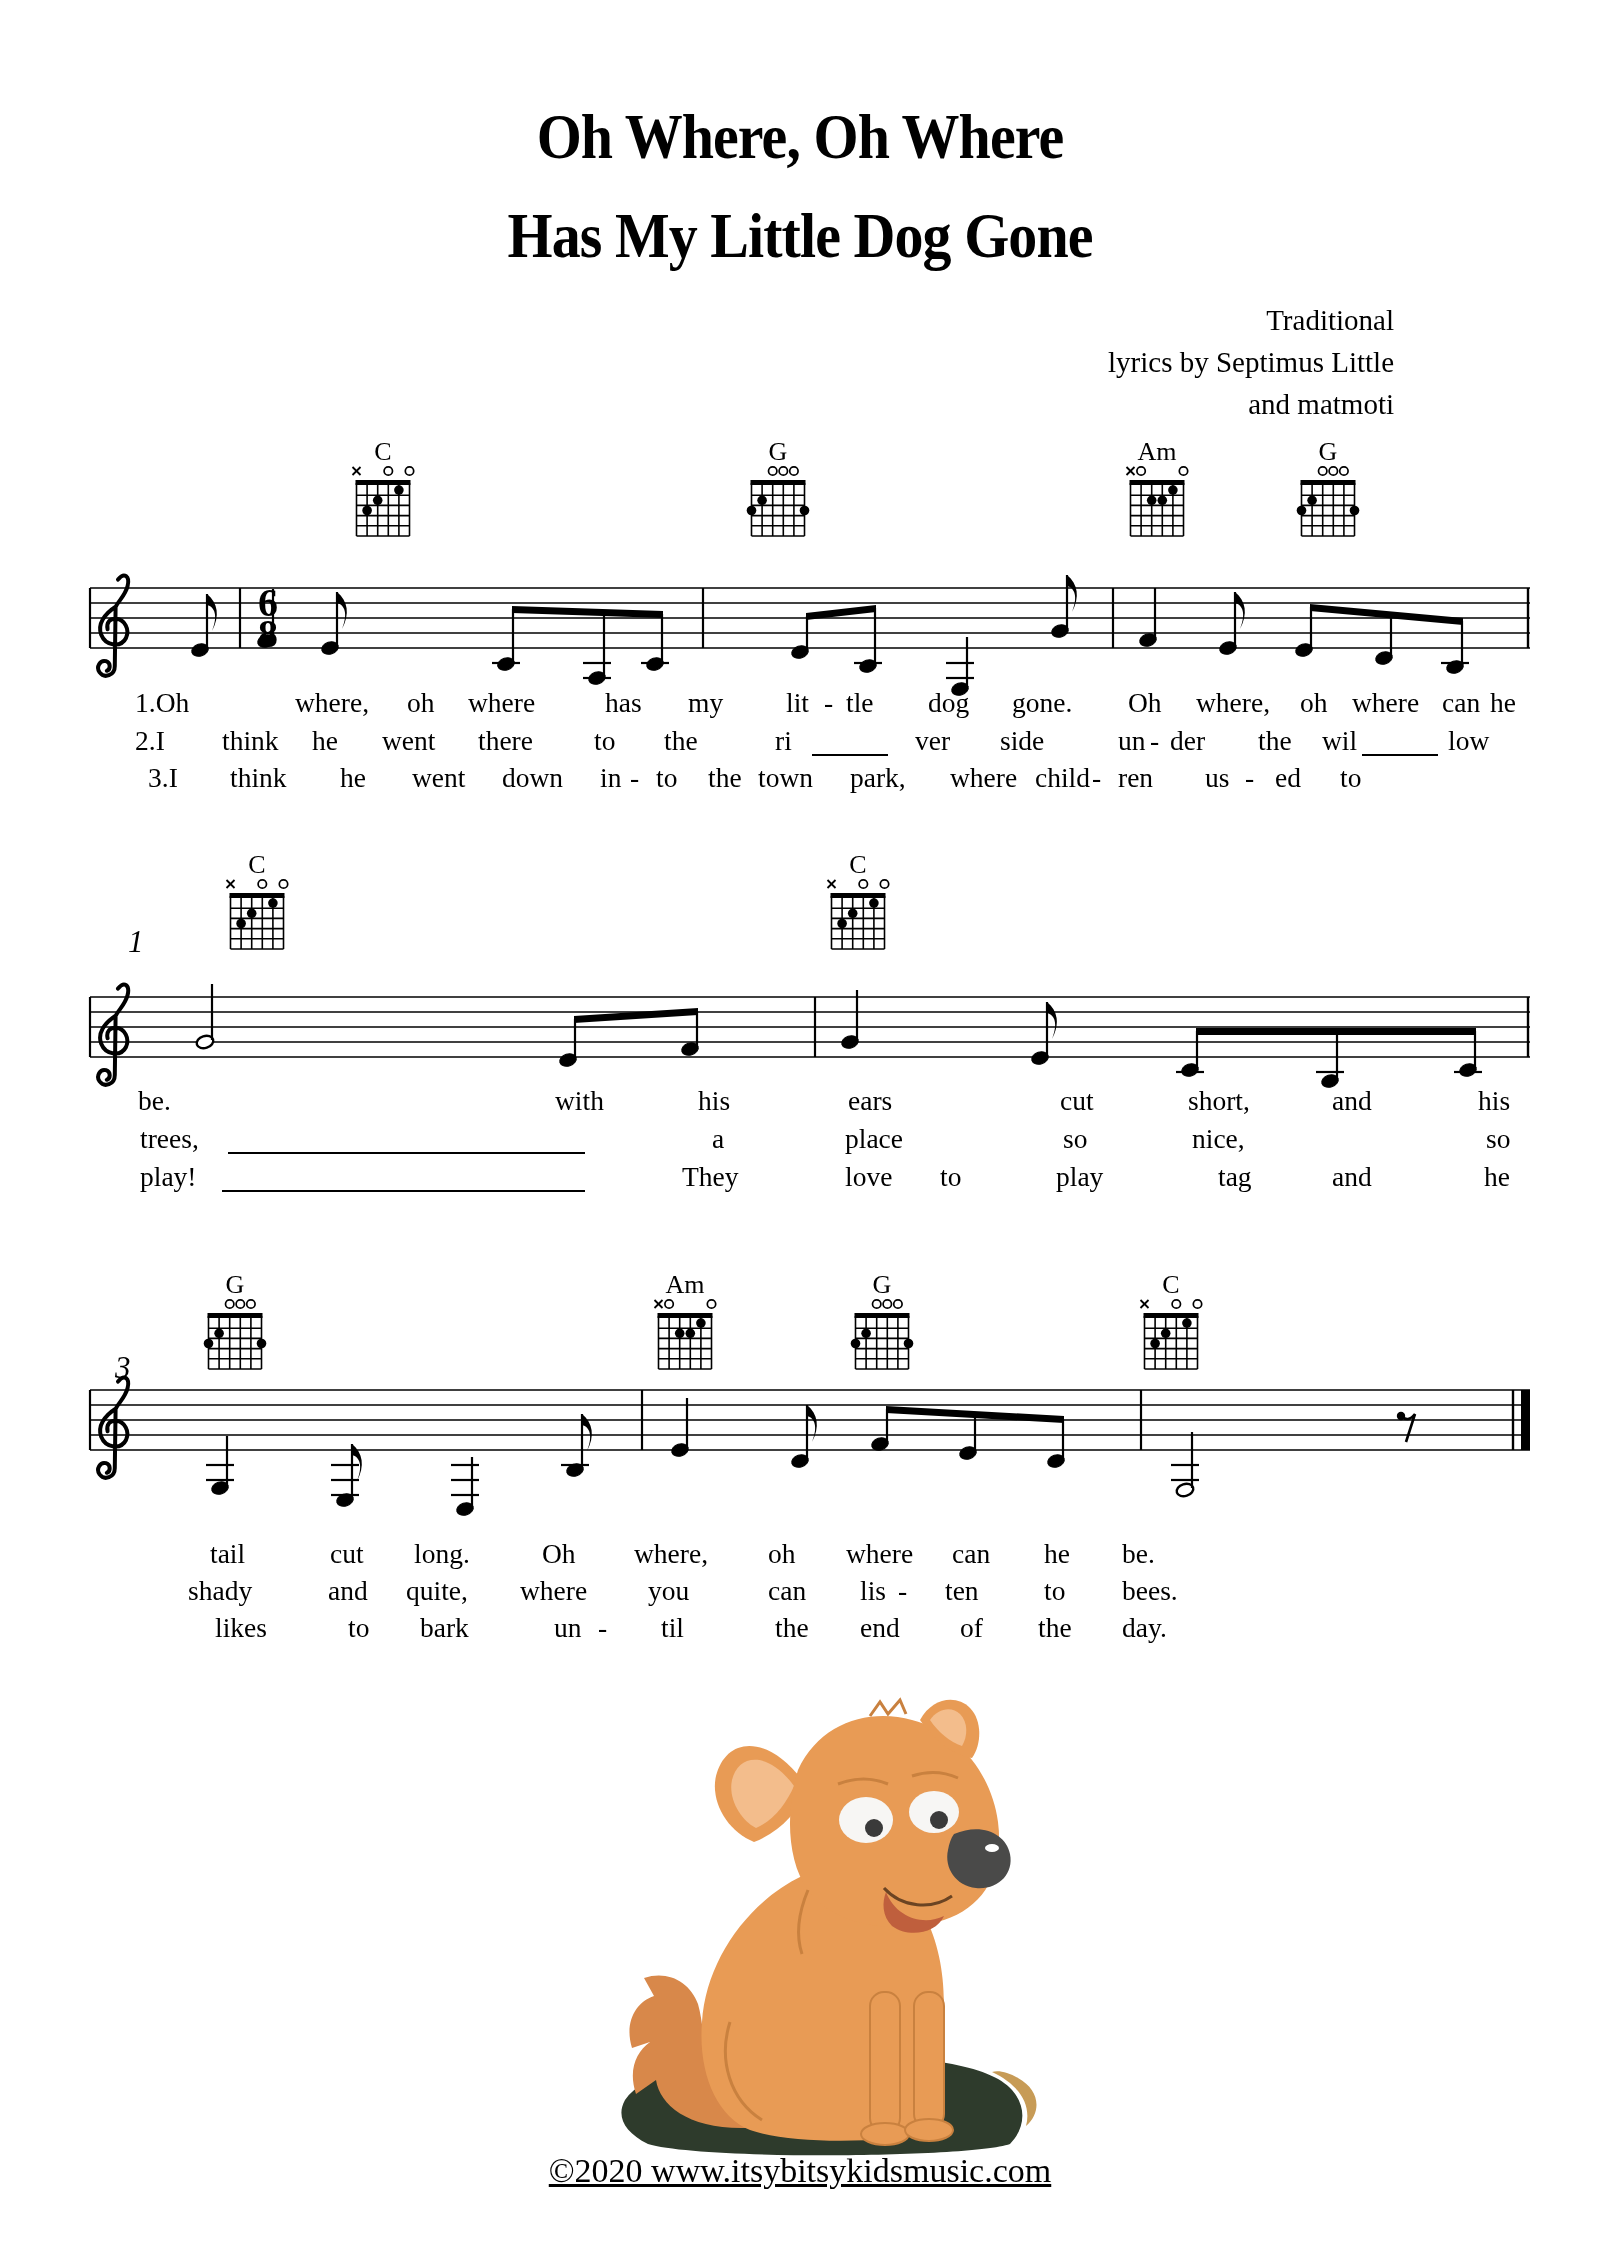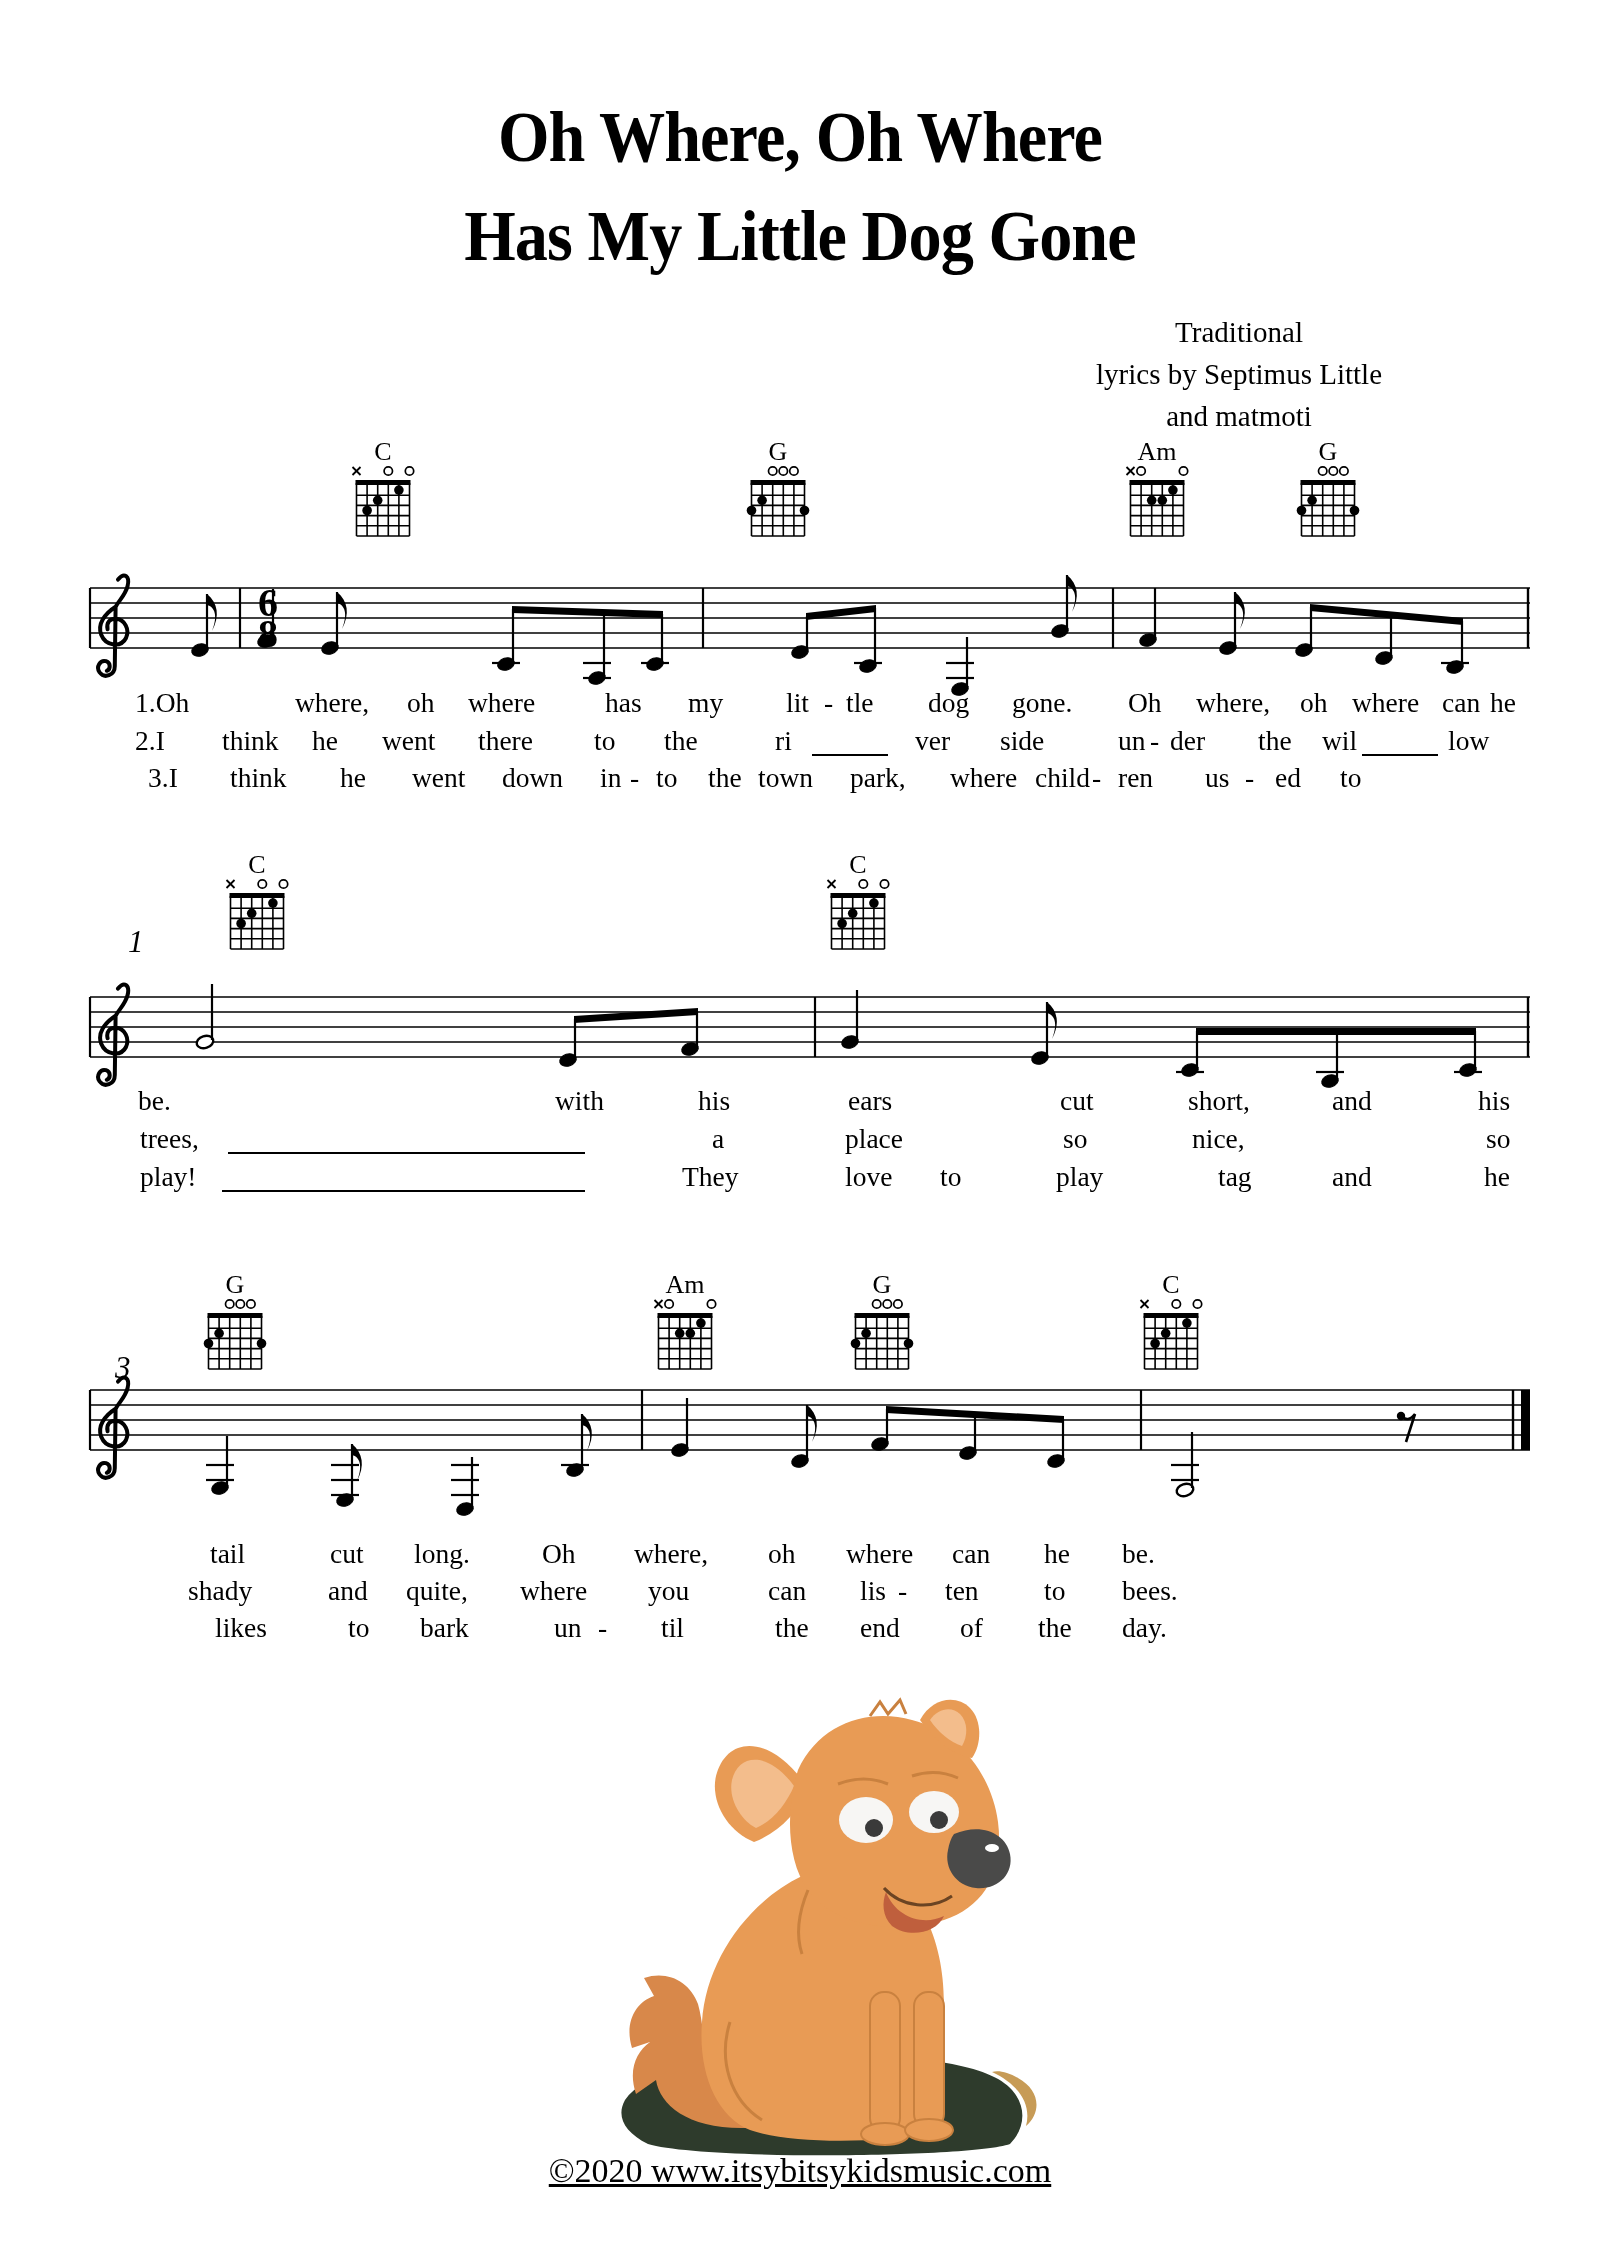--- a/index.html
+++ b/index.html
@@ -6,7 +6,7 @@
   body{width:1600px;height:2262px;position:relative;background:#fff;overflow:hidden;
        font-family:"Liberation Serif", serif;color:#000;}
   .title{position:absolute;top:88px;left:0;width:1600px;text-align:center;
-         font-weight:bold;font-size:72px;line-height:99px;letter-spacing:-1px;}
+         font-weight:bold;font-size:63px;line-height:99px;letter-spacing:-1px;}
   .title span{display:block;transform:scaleX(.92);transform-origin:50% 50%;}
   .credits{position:absolute;top:299px;right:218px;text-align:center;
            font-size:29px;line-height:42px;margin-top:12px;}

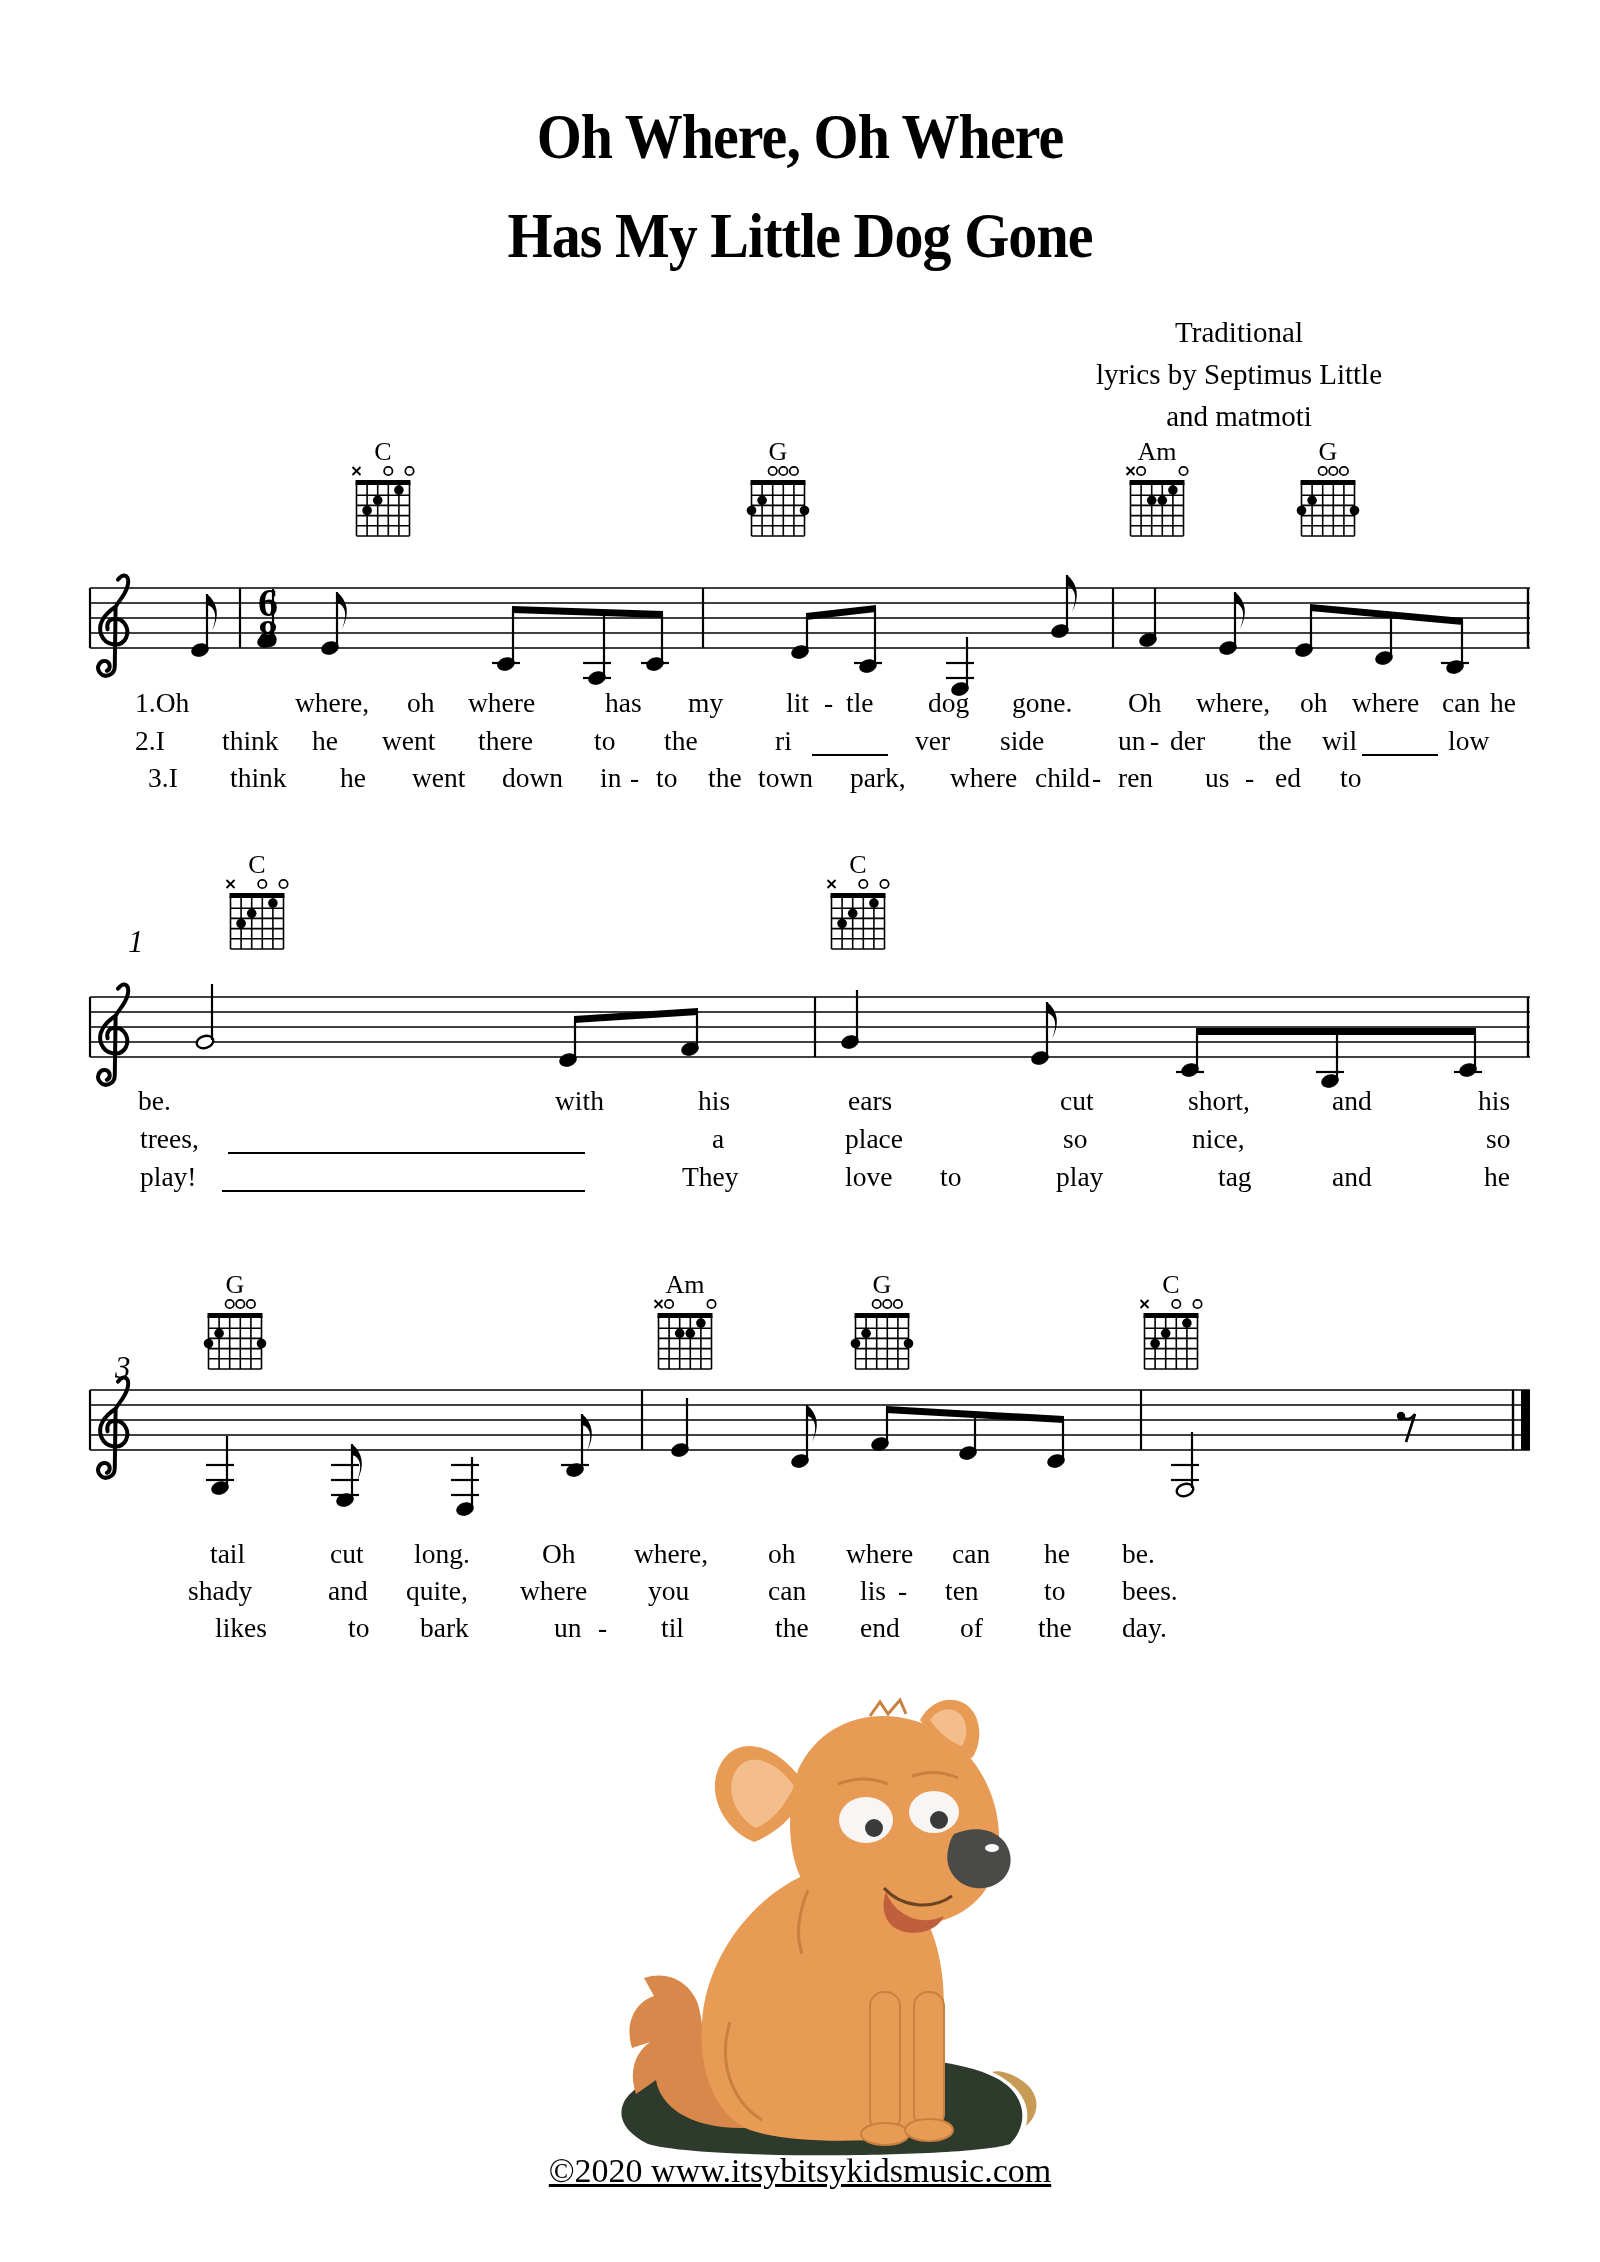--- a/index.html
+++ b/index.html
@@ -8,8 +8,8 @@
   .title{position:absolute;top:88px;left:0;width:1600px;text-align:center;
          font-weight:bold;font-size:63px;line-height:99px;letter-spacing:-1px;}
   .title span{display:block;transform:scaleX(.92);transform-origin:50% 50%;}
-  .credits{position:absolute;top:299px;right:218px;text-align:center;
-           font-size:29px;line-height:42px;margin-top:12px;}
+  .credits{position:absolute;top:299px;right:206px;text-align:right;
+           font-size:29px;line-height:42px;}
   .footer{position:absolute;top:2152px;left:0;width:1600px;text-align:center;font-size:34px;text-decoration:underline;}
   #score{position:absolute;left:0;top:0;}
   #dog{position:absolute;left:540px;top:1692px;}

